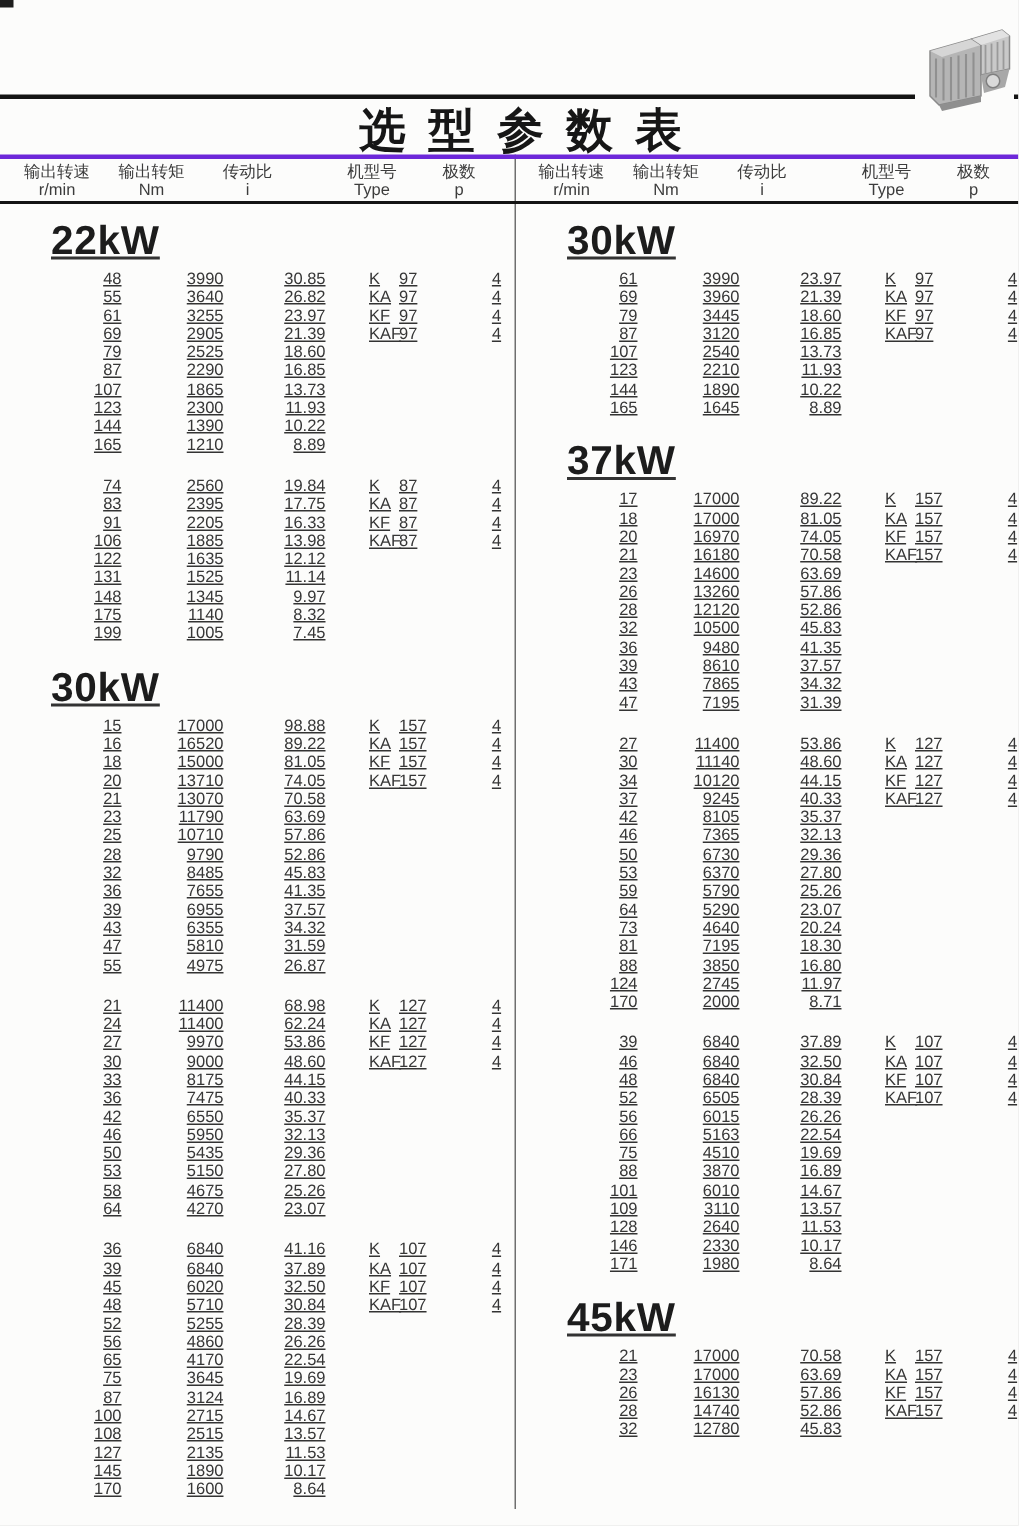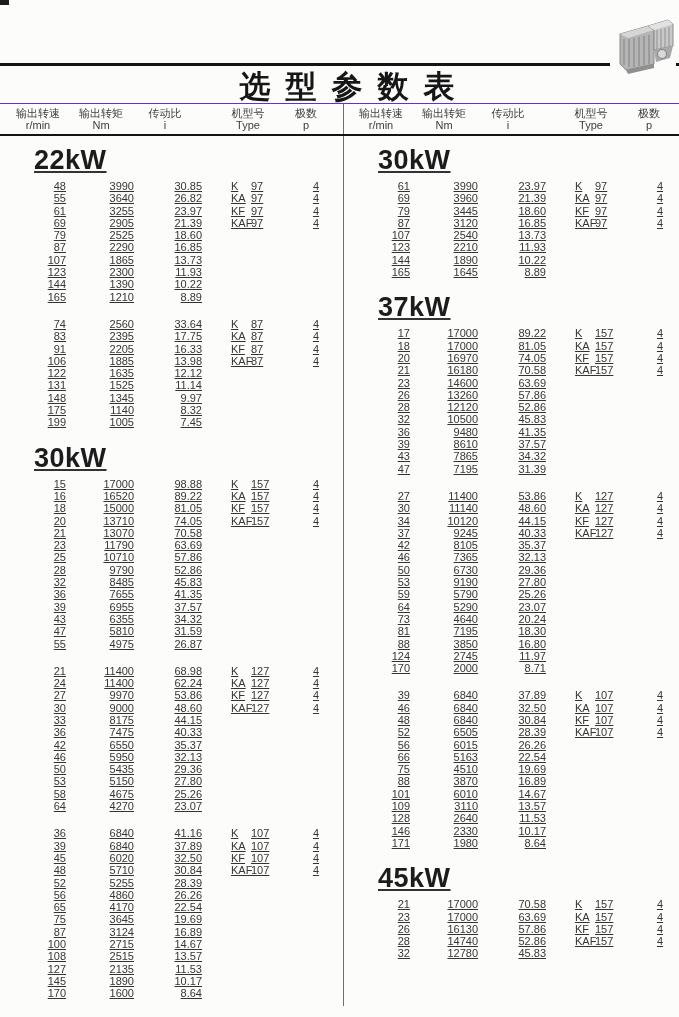--- a/index.html
+++ b/index.html
@@ -18,7 +18,7 @@
   .photo{position:absolute;top:12px;right:3px;width:66px;height:68px;z-index:3;background:#fcfcfb;}
   .header-band{
     position:absolute;top:103px;left:0;width:679px;height:33px;box-sizing:border-box;
-    border-top:1px solid #6d28d9;border-bottom:2px solid #141414;
+    border-top:3px solid #6d28d9;border-bottom:2px solid #141414;
     display:flex;z-index:2;
   }
   .header-half{display:grid;grid-template-columns:76px 50px 78px 88px 28px;}

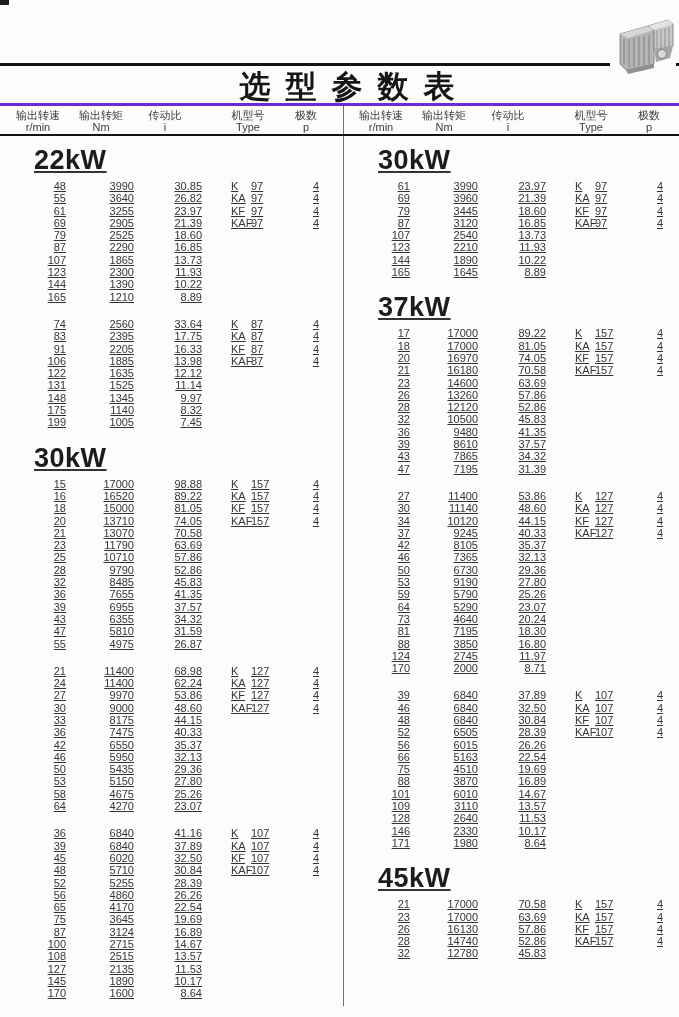--- a/index.html
+++ b/index.html
@@ -35,7 +35,7 @@
     font-size:27px;line-height:28px;font-weight:bold;color:#1c1c1c;
     margin:6px 0 6px 18px;letter-spacing:0.5px;
   }
-  .block{margin-bottom:15px;}
+  .block{margin-bottom:15px;margin-left:15px;}
   .row{
     display:grid;grid-template-columns:50px 68px 68px 49px 34px 62px;
     height:12.3px;line-height:12.3px;font-size:11px;color:#363636;white-space:nowrap;

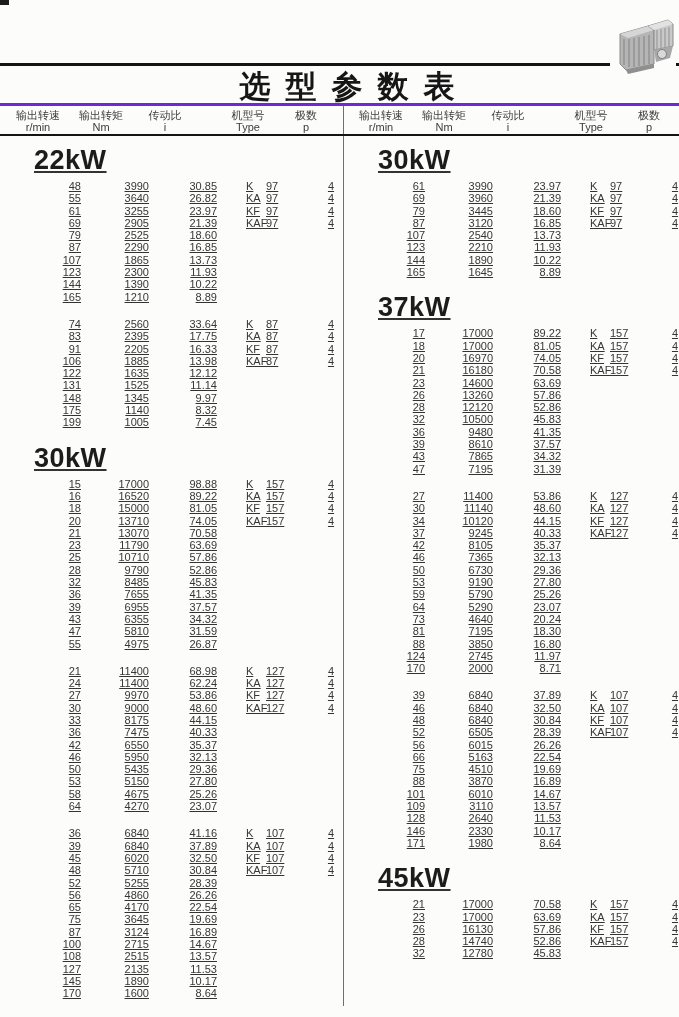--- a/index.html
+++ b/index.html
@@ -220,7 +220,7 @@
           <div class="row">
             <span class="c-speed">74</span>
             <span class="c-torque">2560</span>
-            <span class="c-ratio">33.64</span>
+            <span class="c-ratio">19.84</span>
             <span class="c-type-name">K</span>
             <span class="c-type-size">87</span>
             <span class="c-poles">4</span>

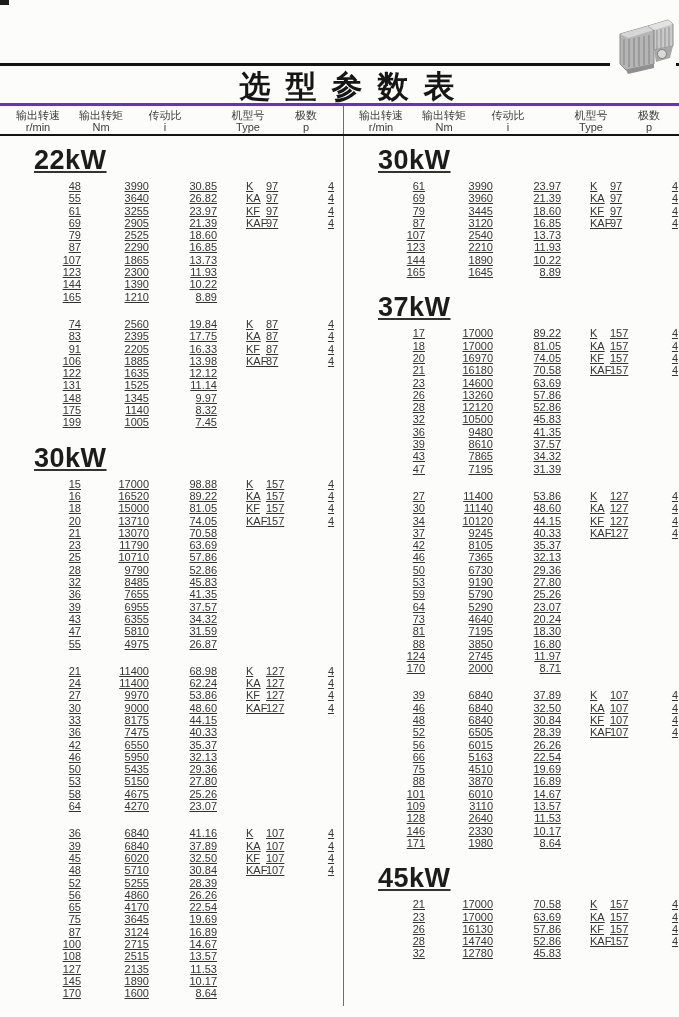--- a/index.html
+++ b/index.html
@@ -844,7 +844,7 @@
           </div>
           <div class="row">
             <span class="c-speed">53</span>
-            <span class="c-torque">9190</span>
+            <span class="c-torque">6370</span>
             <span class="c-ratio">27.80</span>
             <span class="c-type-name"></span>
             <span class="c-type-size"></span>

